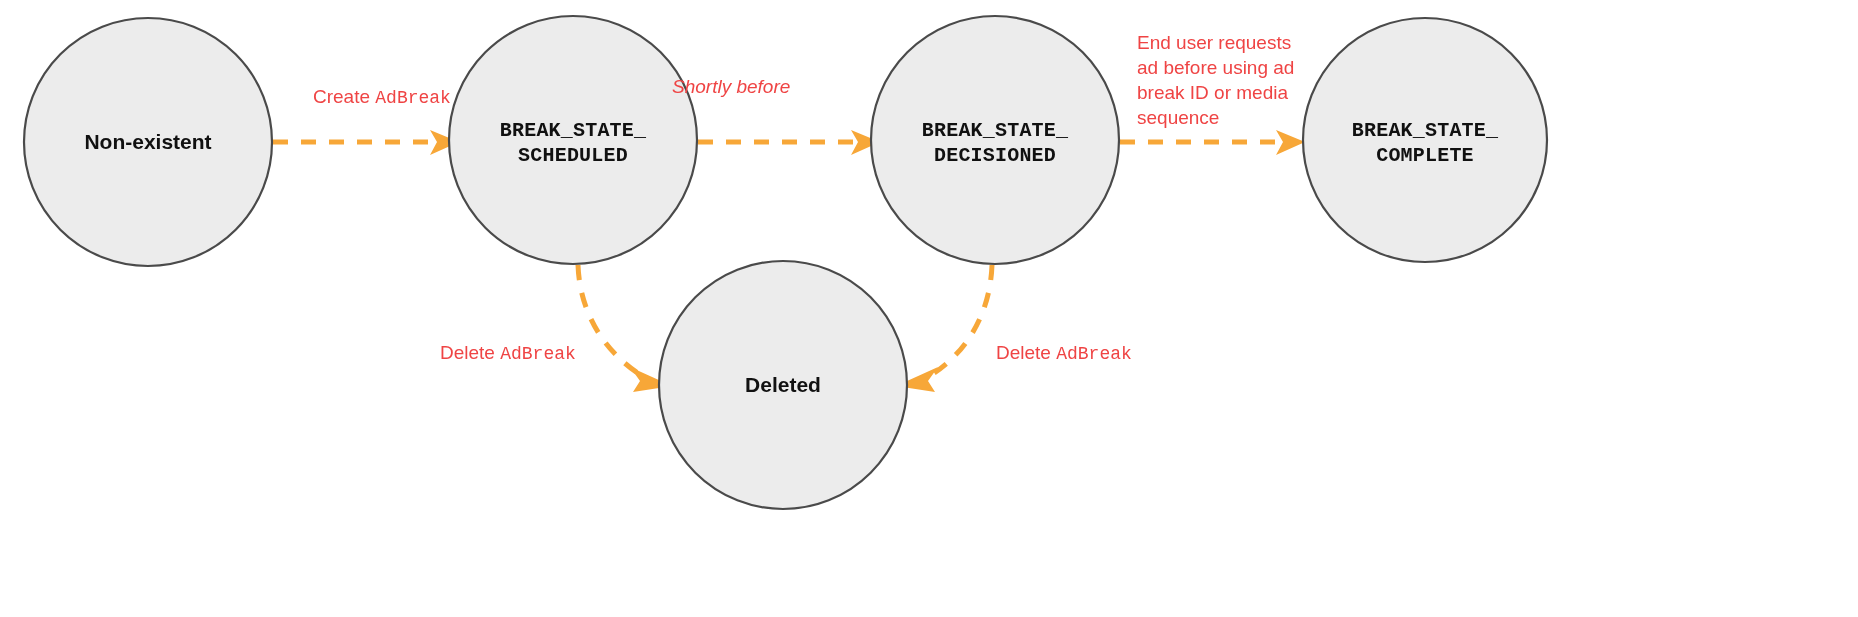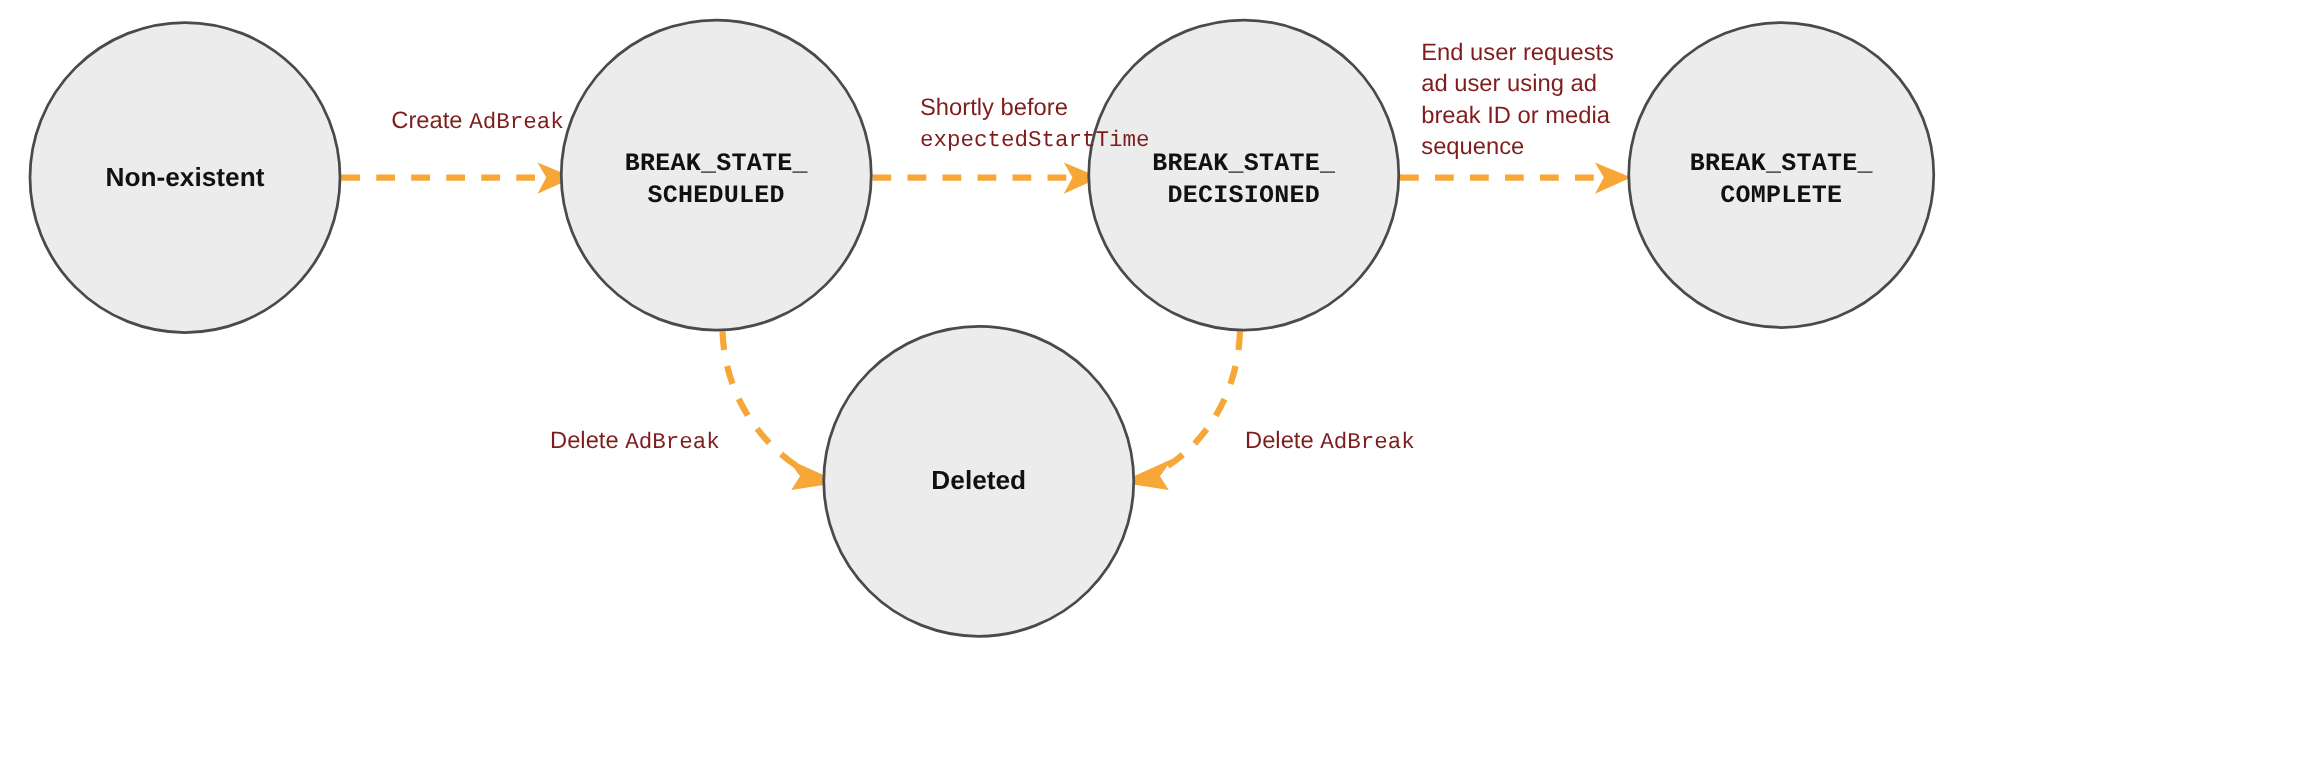--- a/index.html
+++ b/index.html
@@ -61,7 +61,7 @@
     font-family: "Liberation Sans", sans-serif;
     font-size: 19px;
     line-height: 25px;
-    color: #7f1d1d;
+    color: #ef4444;
     white-space: pre;
   }
   .edge-label .mono-run {

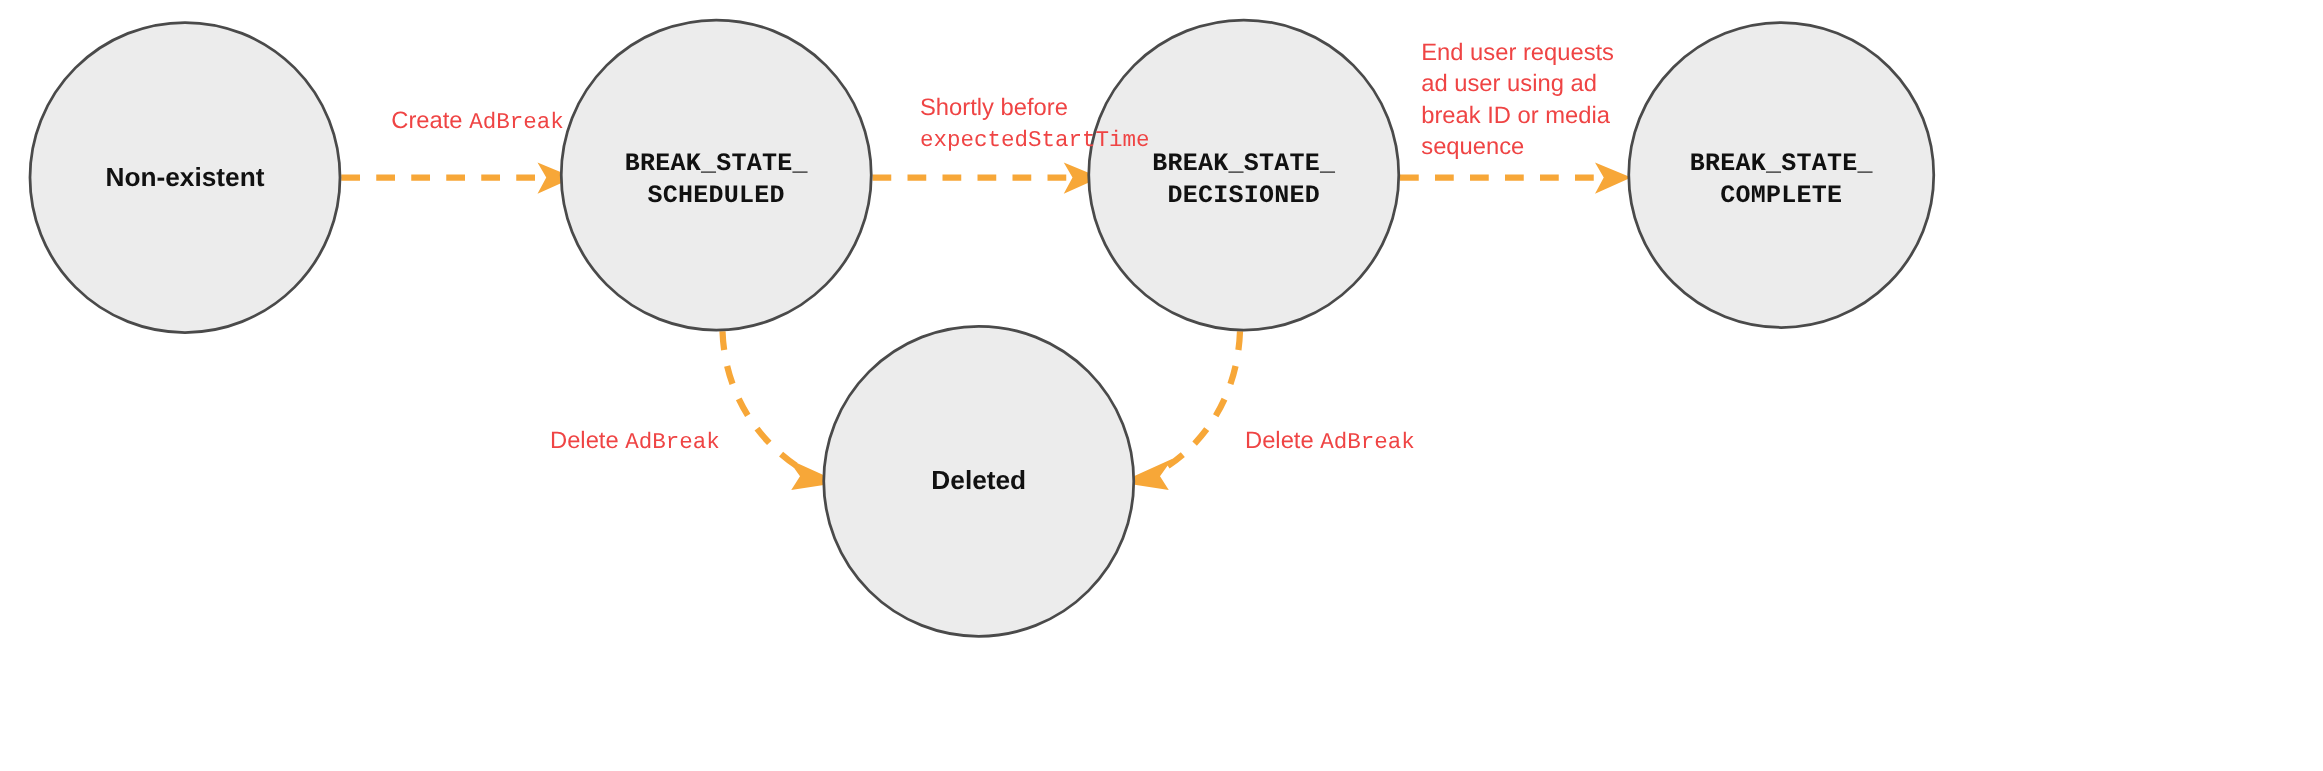--- a/index.html
+++ b/index.html
@@ -135,7 +135,7 @@
 
   <div class="edge-label" id="label-shortly-before" style="left:736px; top:74px;"><div><span>Shortly before</span></div><div><span class="mono-run">expectedStartTime</span></div></div>
 
-  <div class="edge-label" id="label-end-user-requests" style="left:1137px; top:30px;"><div><span>End user requests</span></div><div><span>ad user using ad</span></div><div><span>break ID or media</span></div><div><span>sequence</span></div></div>
+  <div class="edge-label" id="label-end-user-requests" style="left:1137px; top:30px;"><div><span>End user requests</span></div><div><span>ad before using ad</span></div><div><span>break ID or media</span></div><div><span>sequence</span></div></div>
 
   <div class="edge-label" id="label-delete-from-scheduled" style="left:440px; top:340px;"><div><span>Delete </span><span class="mono-run">AdBreak</span></div></div>
 

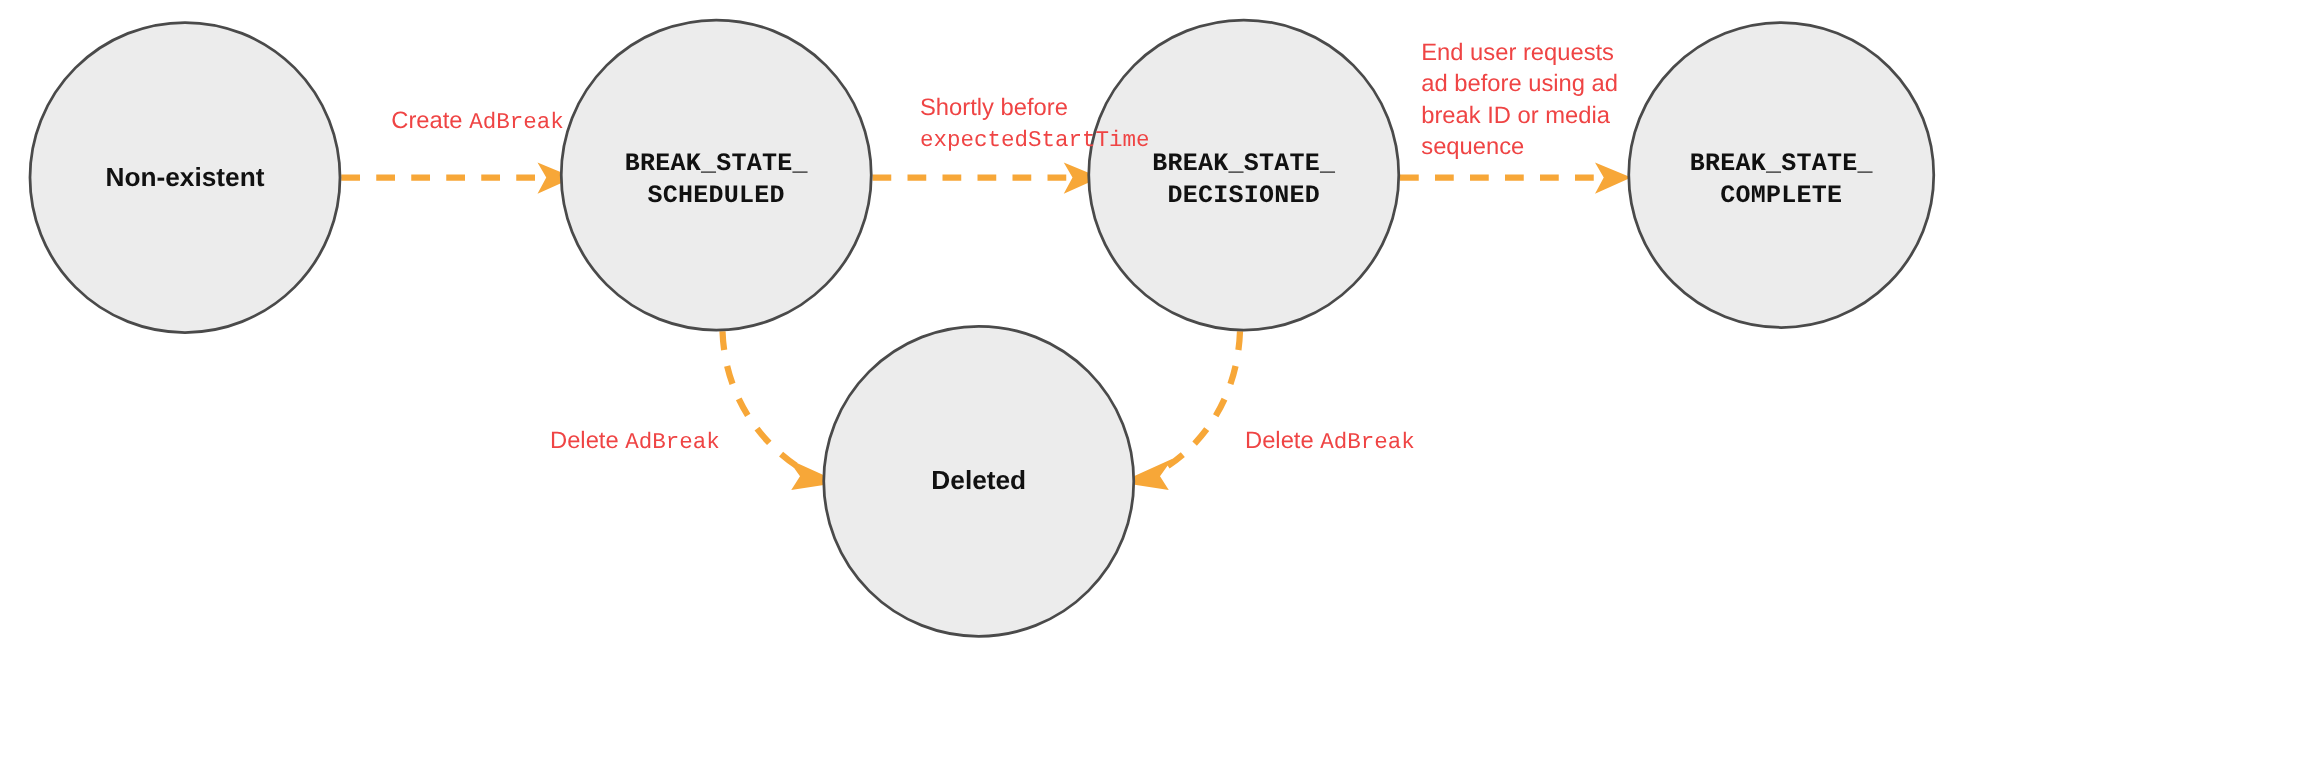--- a/index.html
+++ b/index.html
@@ -133,7 +133,7 @@
 
   <div class="edge-label" id="label-create-adbreak" style="left:313px; top:84px;"><div><span>Create </span><span class="mono-run">AdBreak</span></div></div>
 
-  <div class="edge-label" id="label-shortly-before" style="left:736px; top:74px;"><div><span>Shortly before</span></div><div><span class="mono-run">expectedStartTime</span></div></div>
+  <div class="edge-label" id="label-shortly-before" style="left:672px; top:74px;font-style:italic;"><div><span>Shortly before</span></div><div><span class="mono-run">expectedStartTime</span></div></div>
 
   <div class="edge-label" id="label-end-user-requests" style="left:1137px; top:30px;"><div><span>End user requests</span></div><div><span>ad before using ad</span></div><div><span>break ID or media</span></div><div><span>sequence</span></div></div>
 

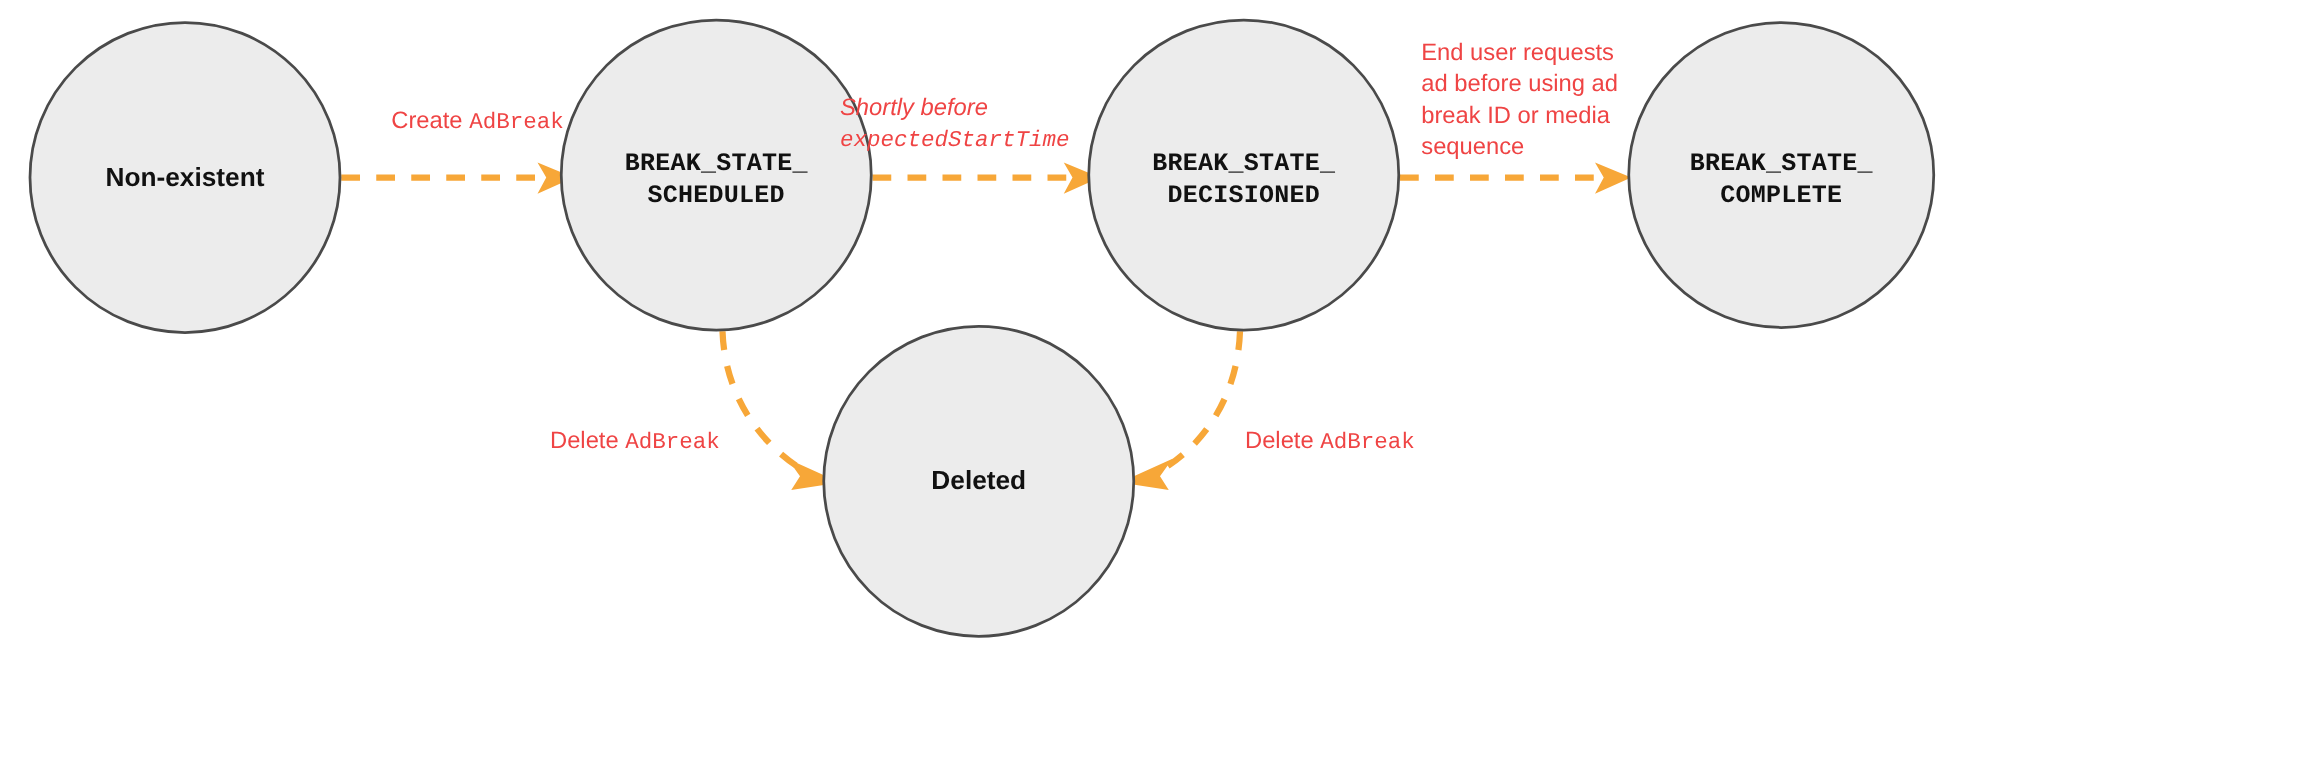--- a/index.html
+++ b/index.html
@@ -133,7 +133,7 @@
 
   <div class="edge-label" id="label-create-adbreak" style="left:313px; top:84px;"><div><span>Create </span><span class="mono-run">AdBreak</span></div></div>
 
-  <div class="edge-label" id="label-shortly-before" style="left:672px; top:74px;font-style:italic;"><div><span>Shortly before</span></div><div><span class="mono-run">expectedStartTime</span></div></div>
+  <div class="edge-label" id="label-shortly-before" style="left:672px; top:74px;font-style:italic;"><div><span>Shortly before</span></div></div>
 
   <div class="edge-label" id="label-end-user-requests" style="left:1137px; top:30px;"><div><span>End user requests</span></div><div><span>ad before using ad</span></div><div><span>break ID or media</span></div><div><span>sequence</span></div></div>
 

